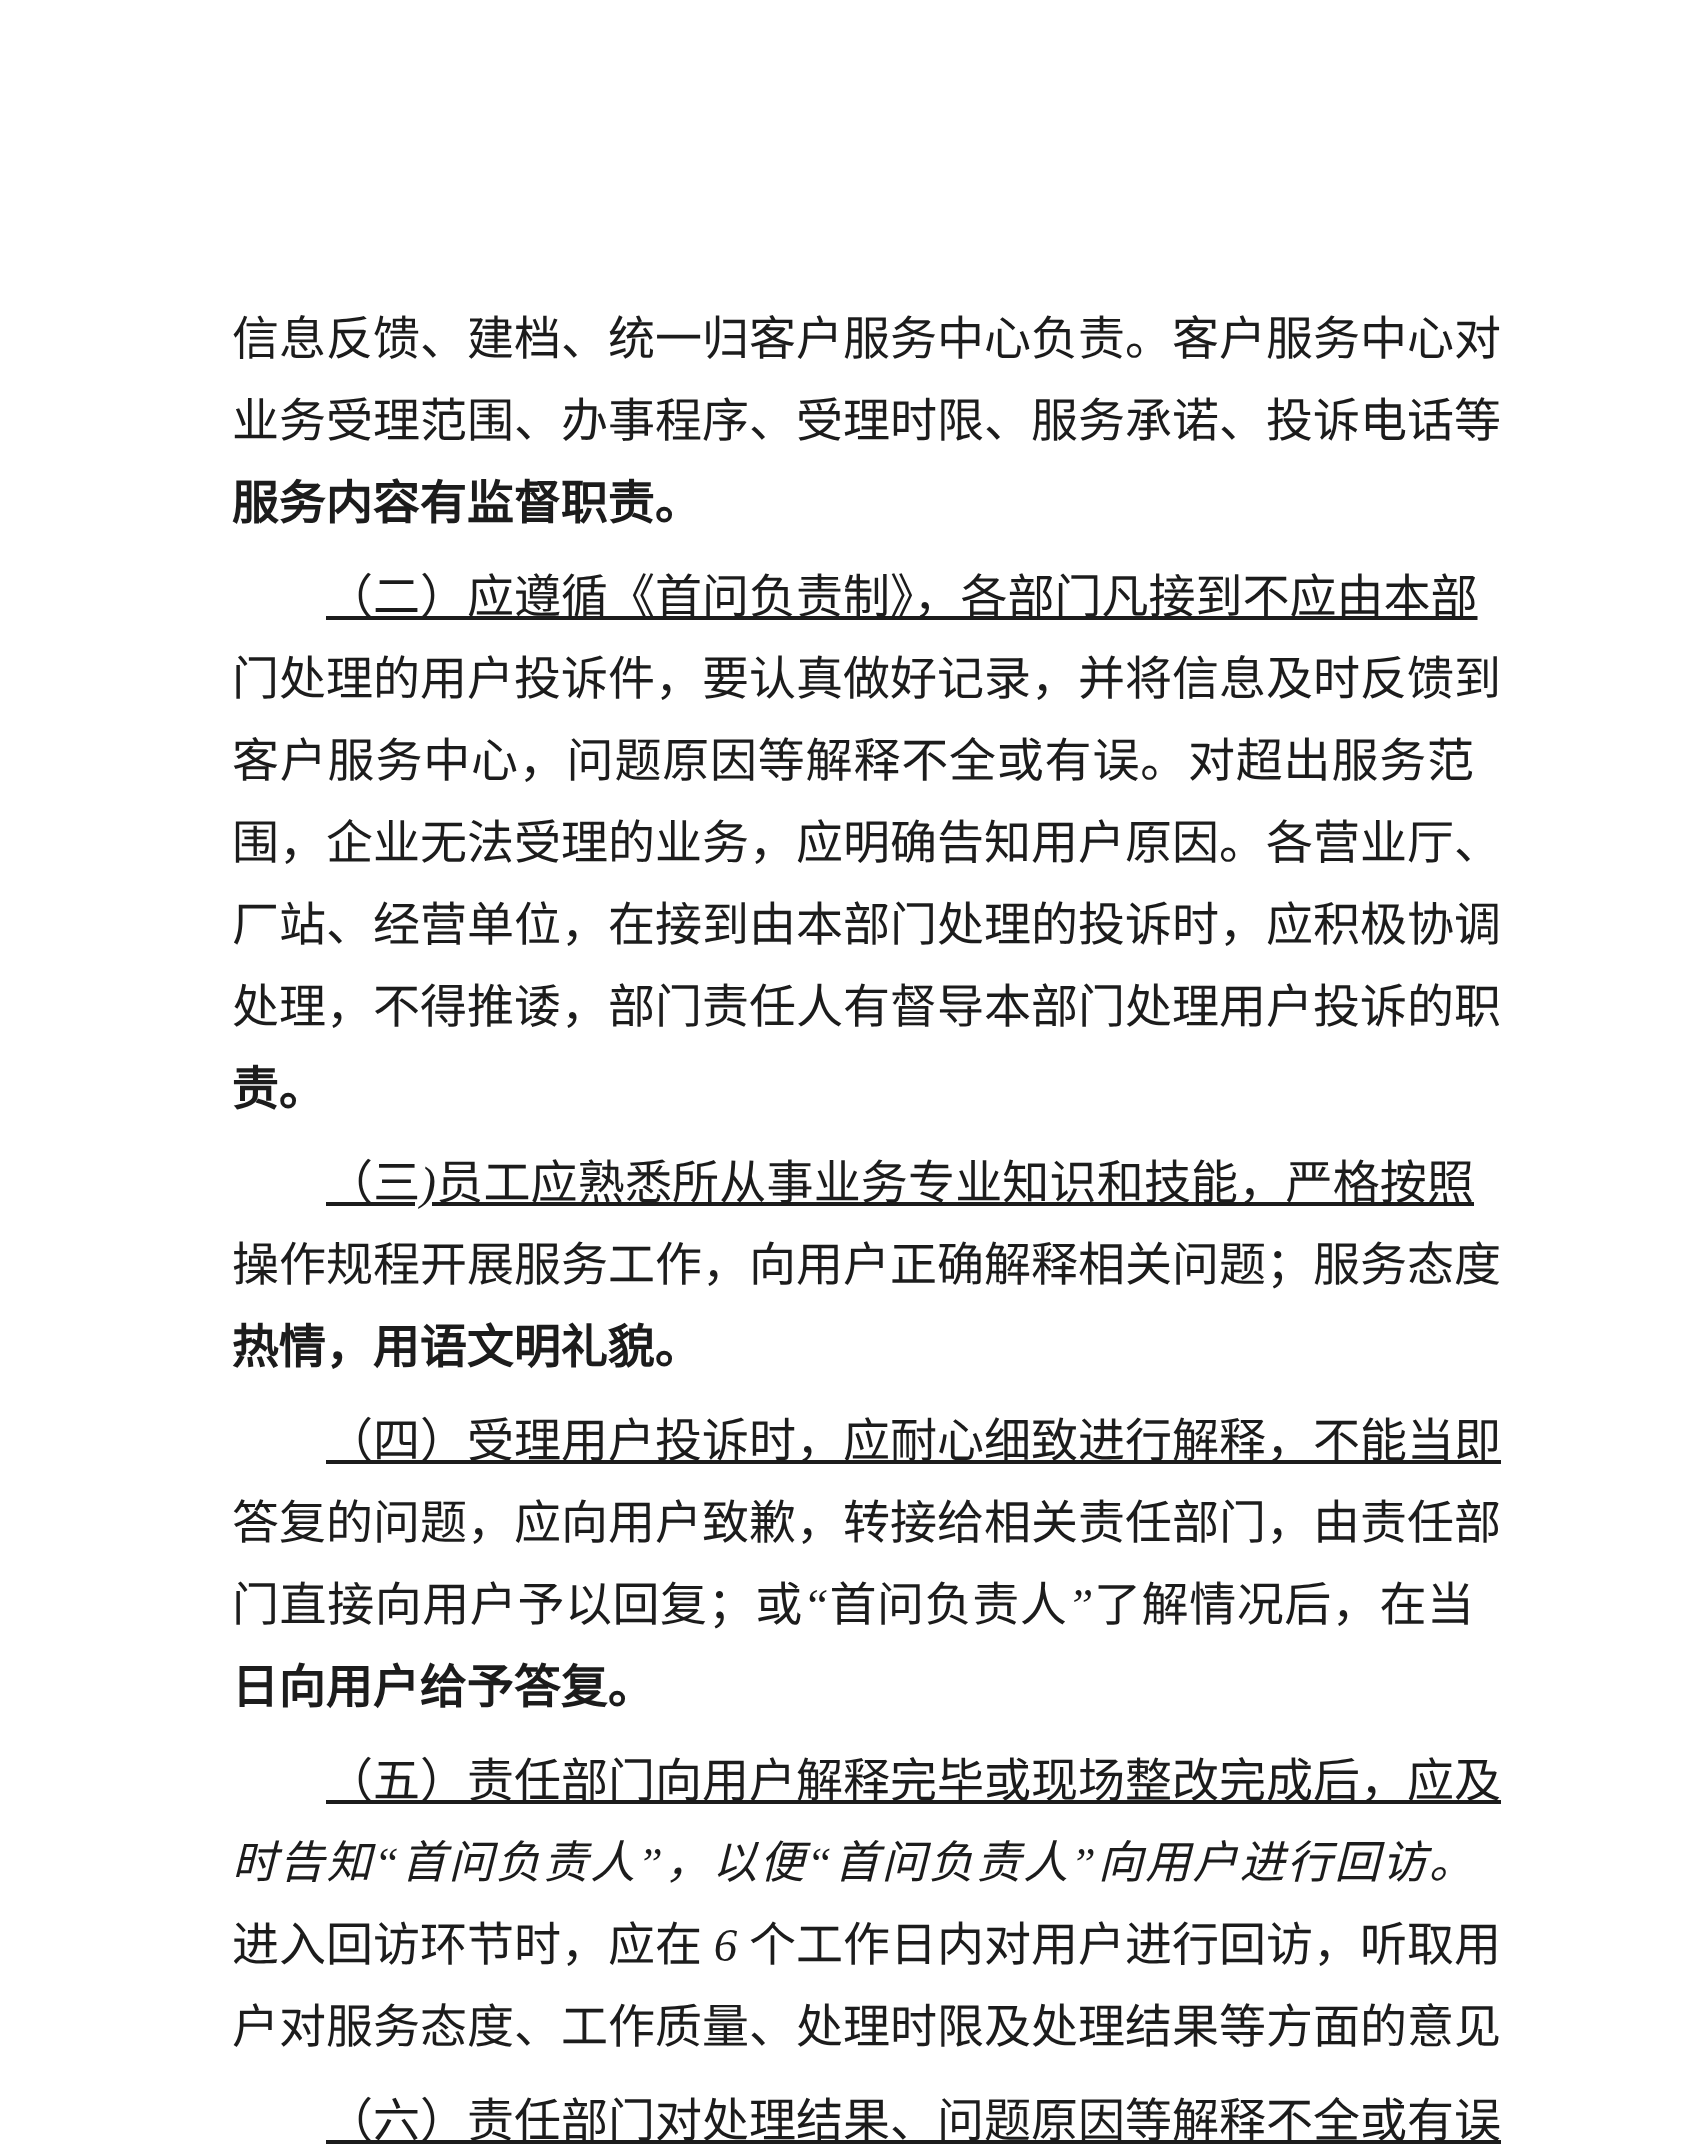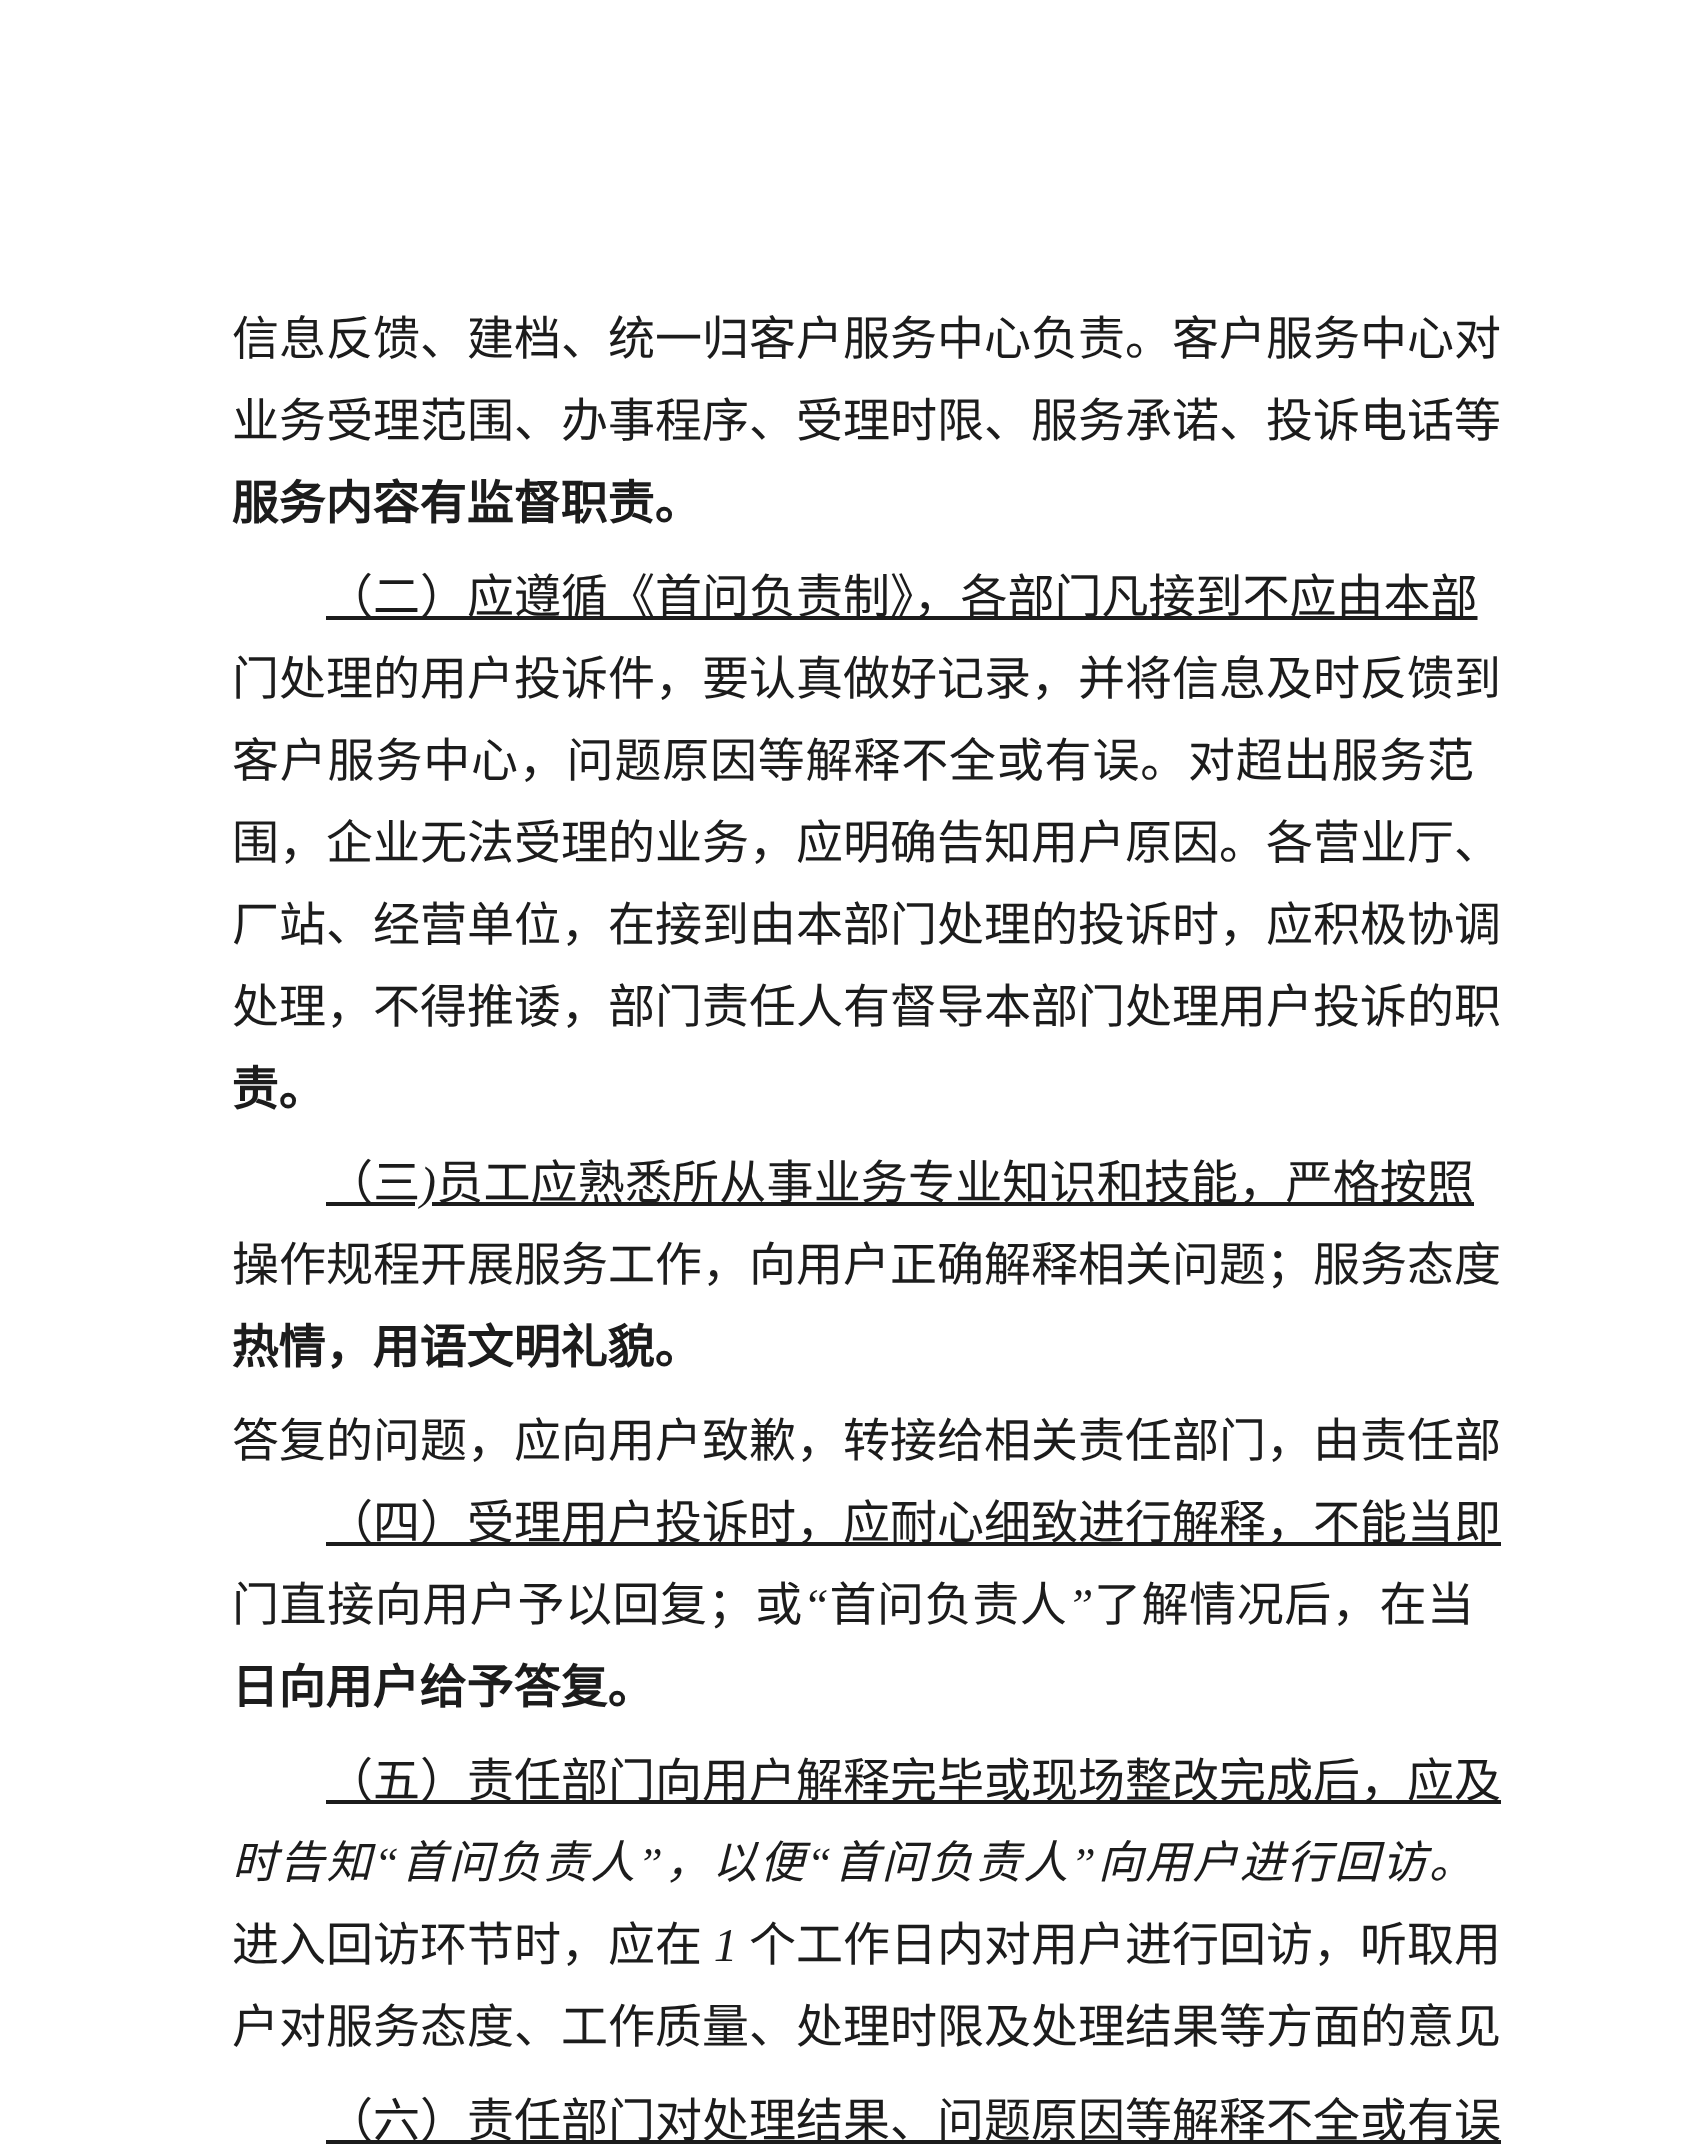--- a/index.html
+++ b/index.html
@@ -80,8 +80,8 @@
     </div>
 
     <div class="para">
+      <div class="line indent">（四）受理用户投诉时，应耐心细致进行解释，不能当即</div>
       <div class="line">答复的问题，应向用户致歉，转接给相关责任部门，由责任部</div>
-      <div class="line indent">（四）受理用户投诉时，应耐心细致进行解释，不能当即</div>
       <div class="line">门直接向用户予以回复；或“首问负责人”了解情况后，在当</div>
       <div class="line short">日向用户给予答复。</div>
     </div>

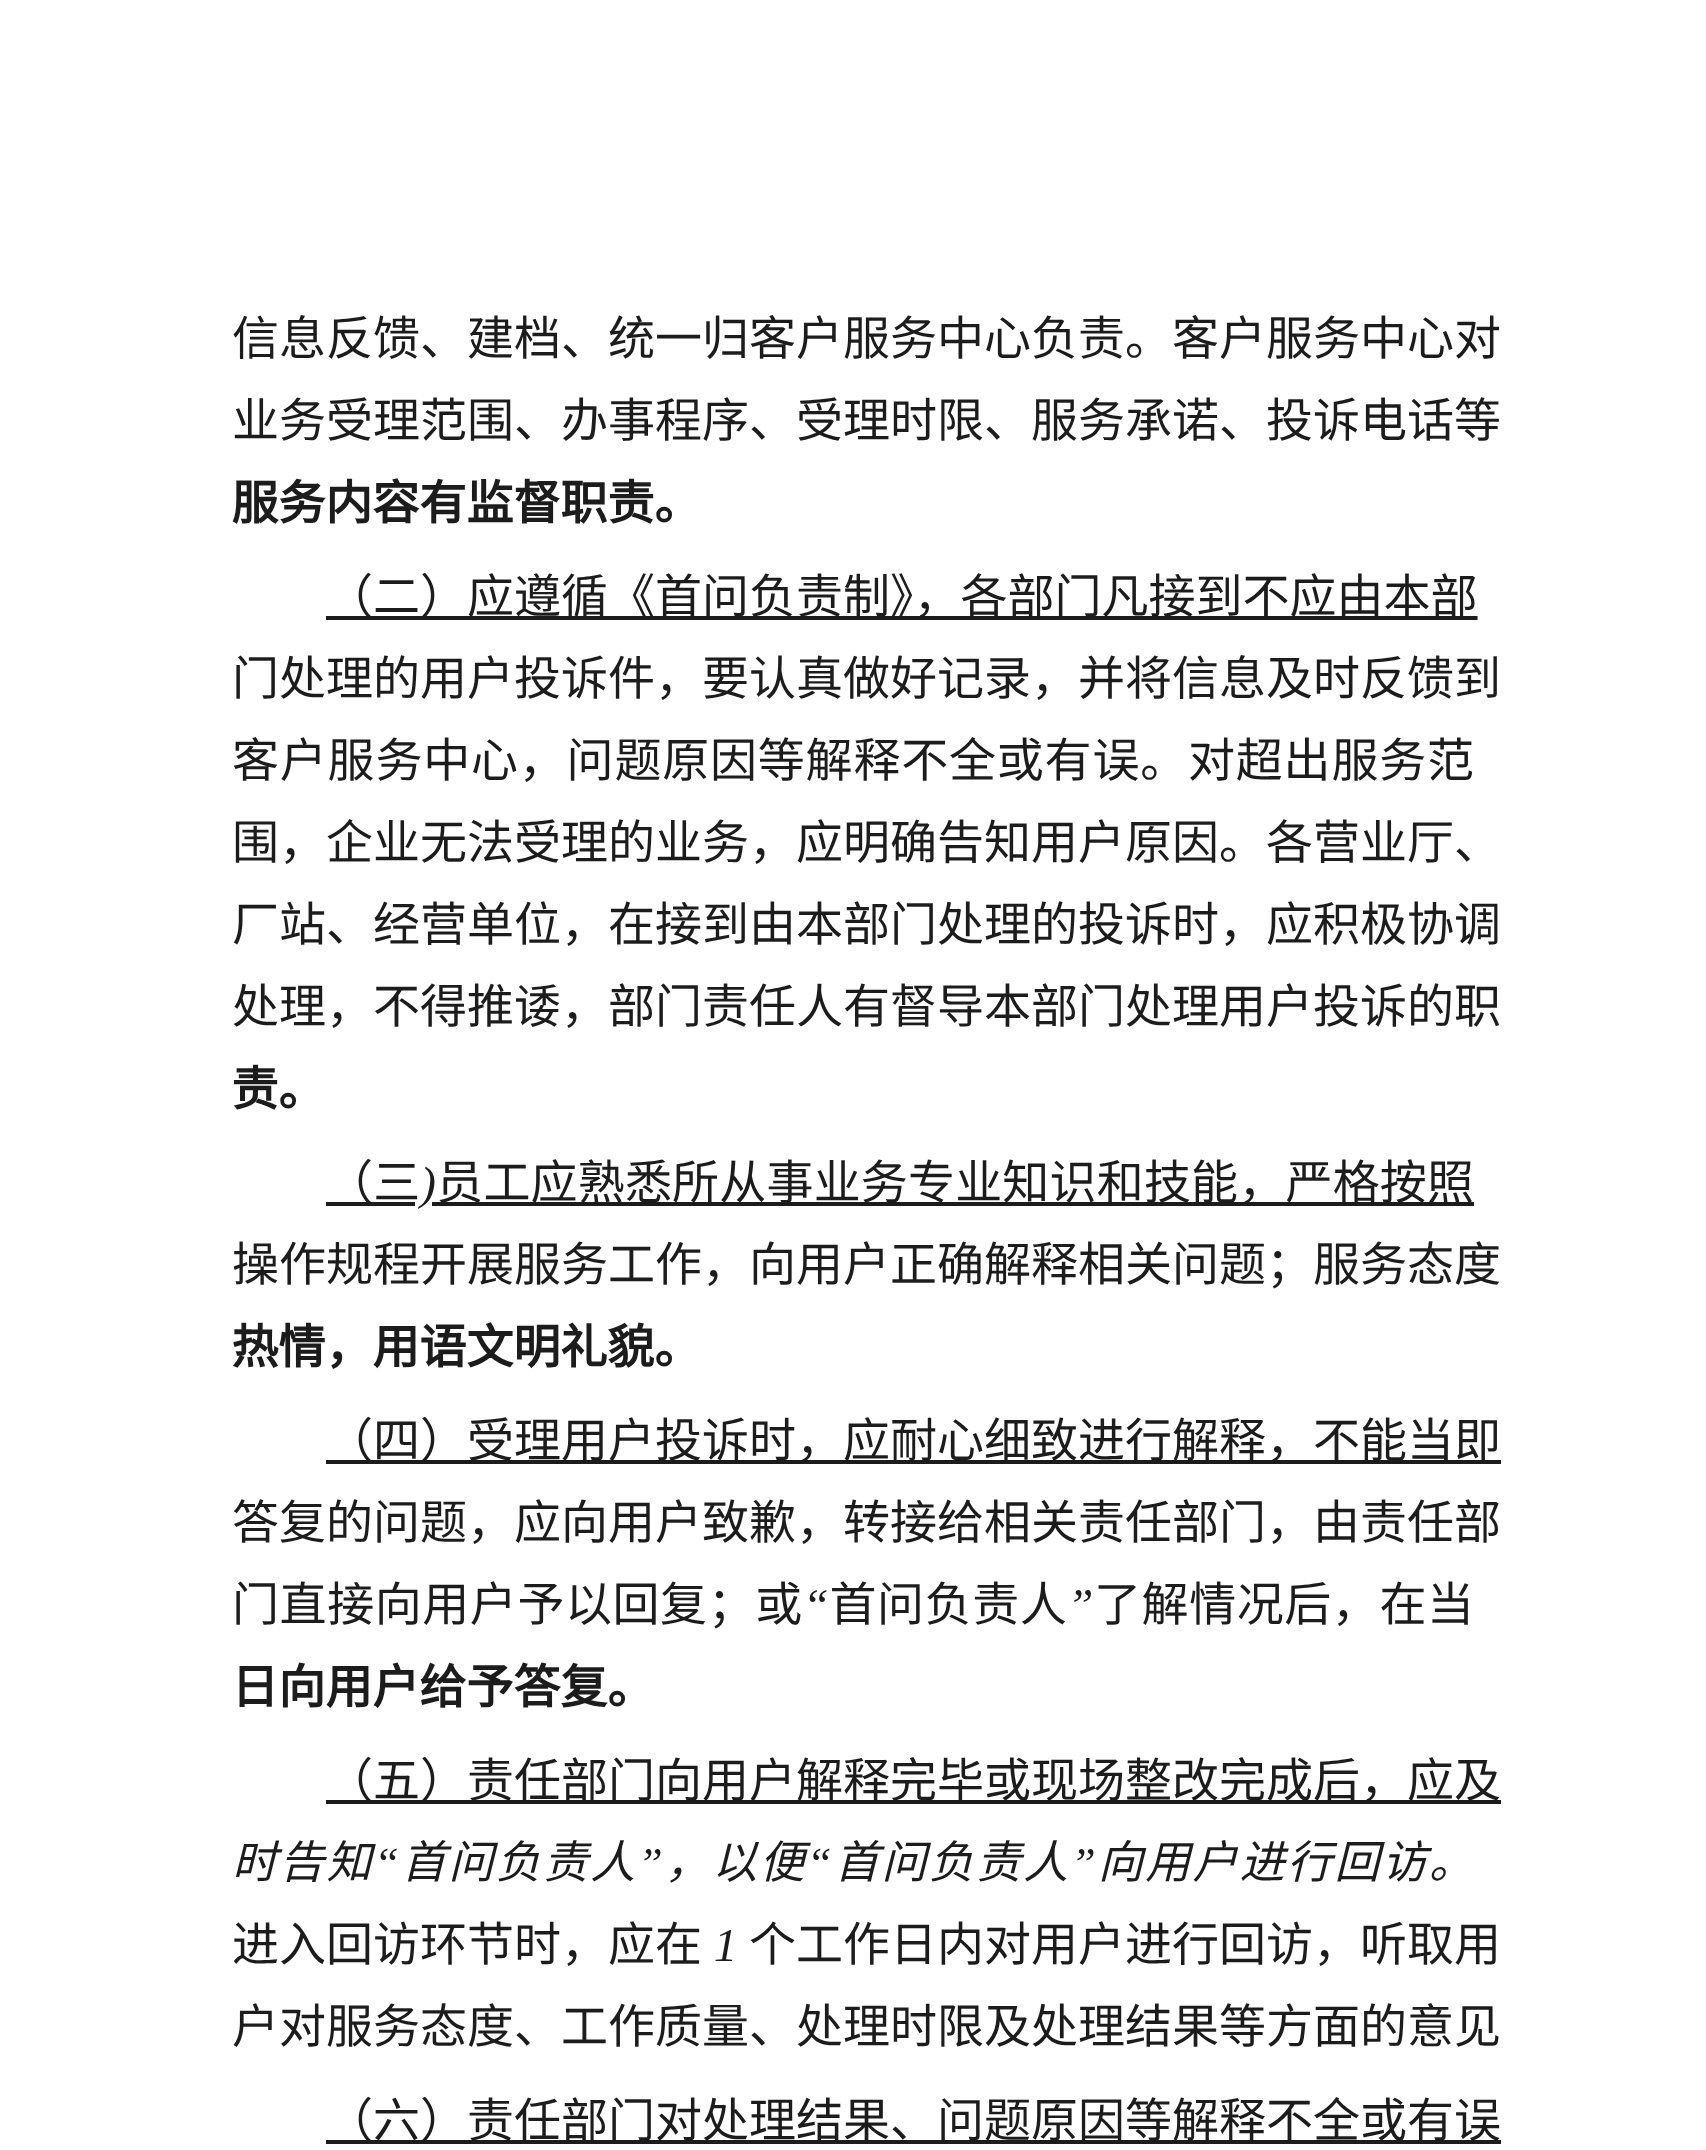--- a/index.html
+++ b/index.html
@@ -89,7 +89,7 @@
     <div class="para">
       <div class="line indent">（五）责任部门向用户解释完毕或现场整改完成后，应及</div>
       <div class="line squeeze">时告知“首问负责人”，以便“首问负责人”向用户进行回访。</div>
-      <div class="line">进入回访环节时，应在 1 个工作日内对用户进行回访，听取用</div>
+      <div class="line">进入回访环节时，应在 6 个工作日内对用户进行回访，听取用</div>
       <div class="line">户对服务态度、工作质量、处理时限及处理结果等方面的意见</div>
     </div>
 

